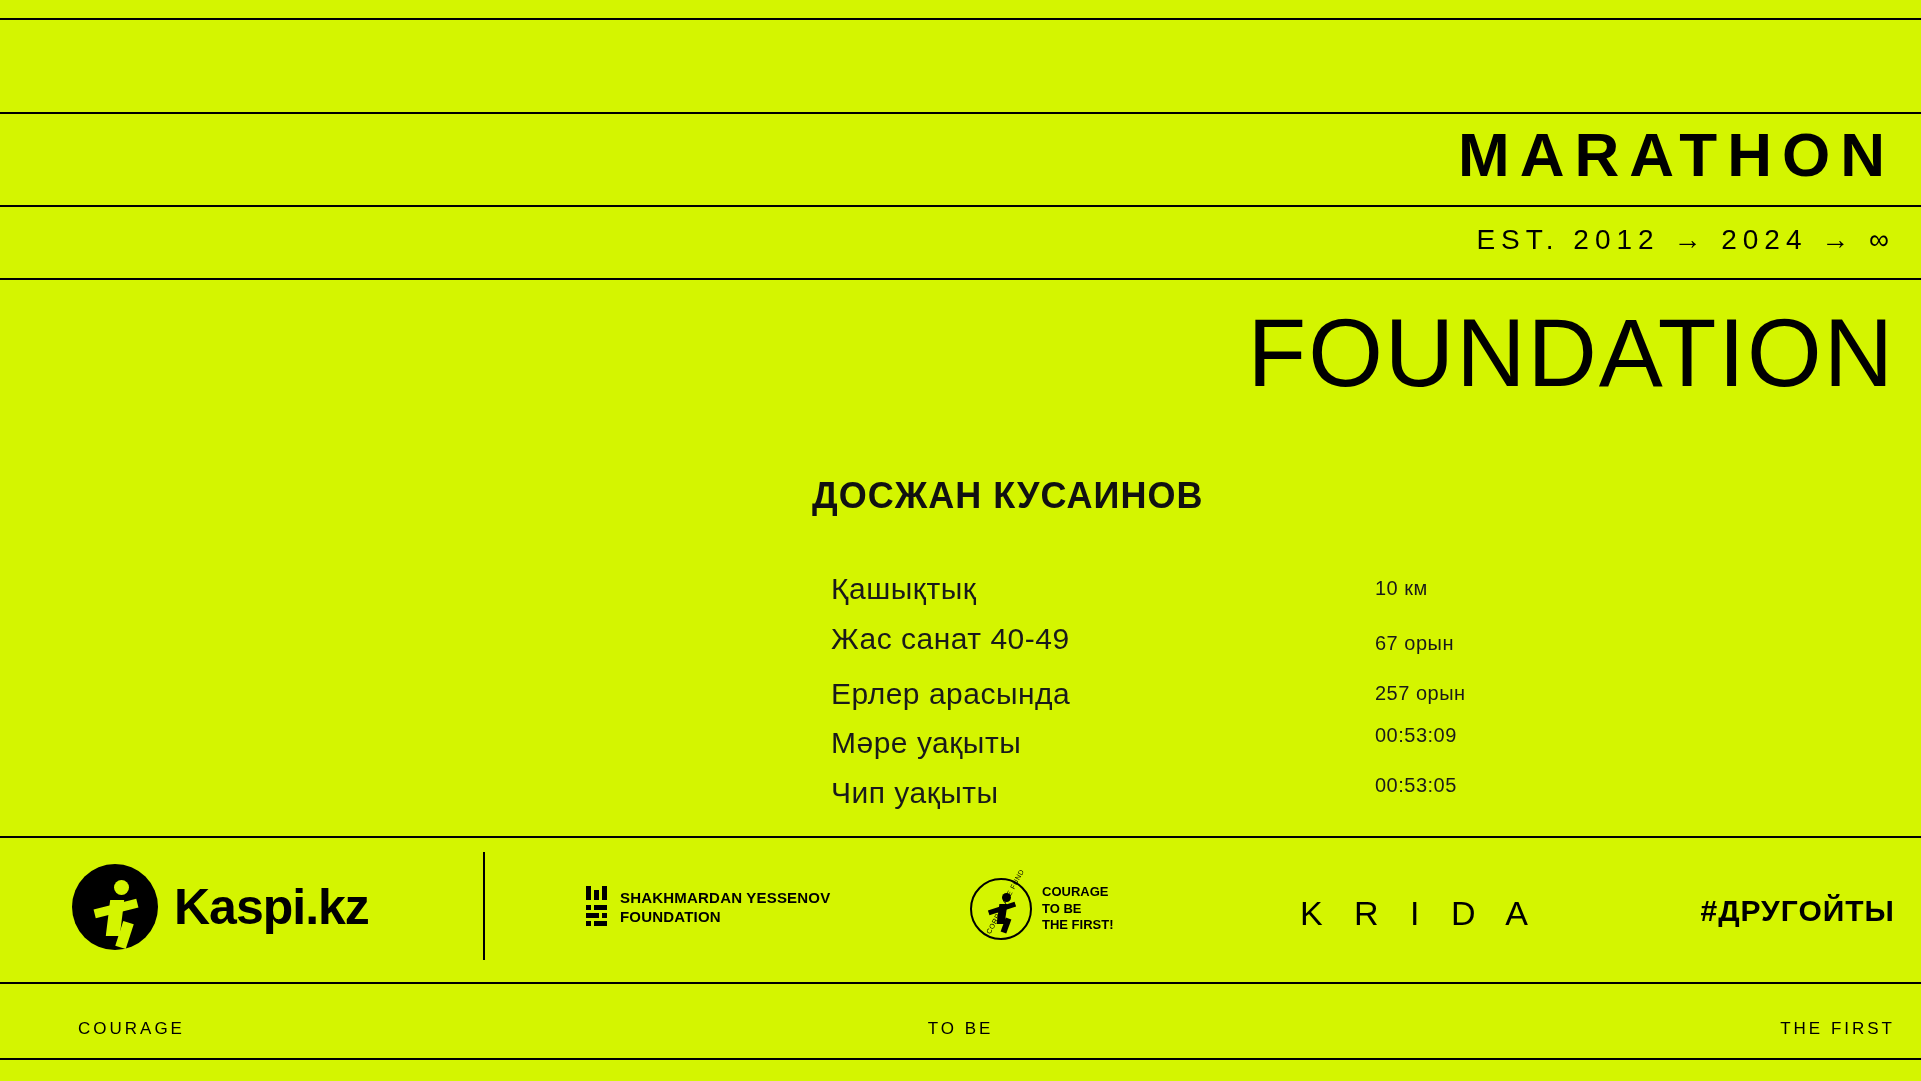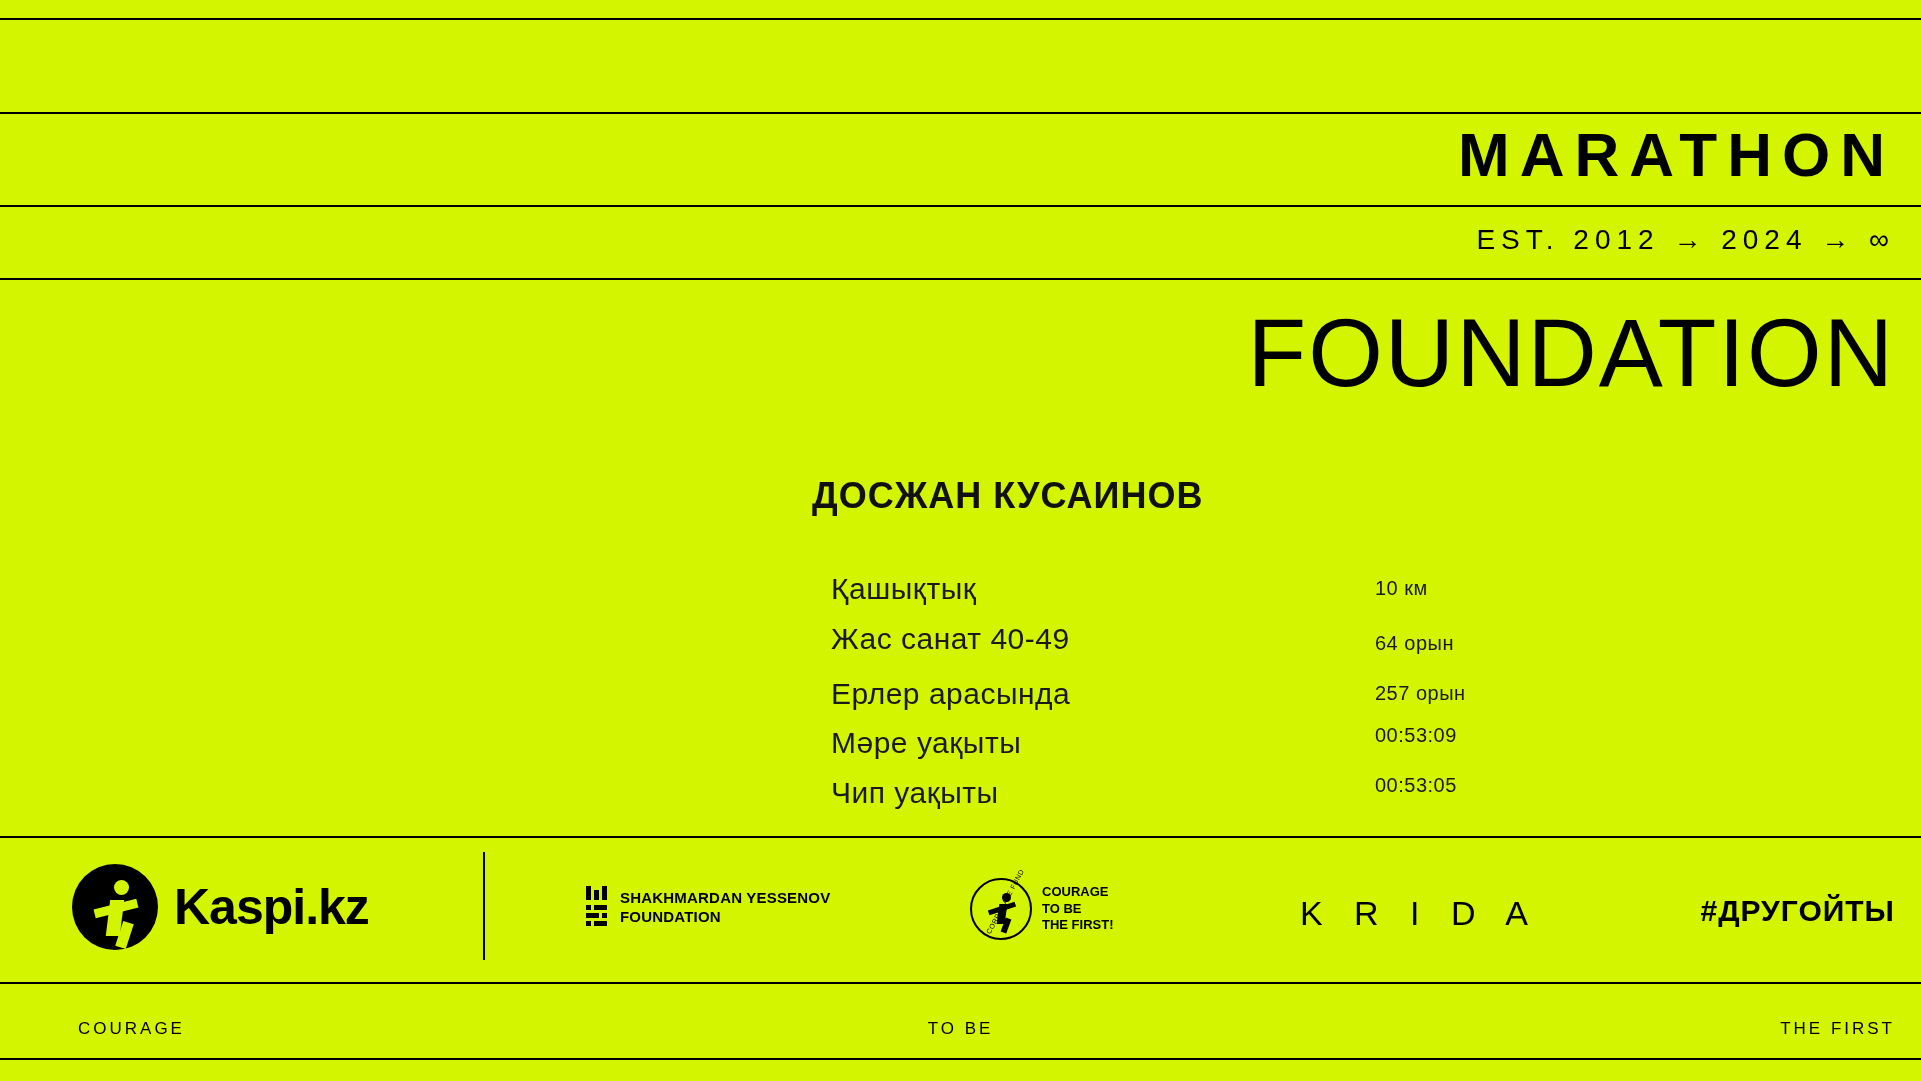--- a/index.html
+++ b/index.html
@@ -354,7 +354,7 @@
     </div>
     <div class="res-row">
       <div class="res-label">Жас санат 40-49</div>
-      <div class="res-value">64 орын</div>
+      <div class="res-value">67 орын</div>
     </div>
     <div class="res-row">
       <div class="res-label">Ерлер арасында</div>

